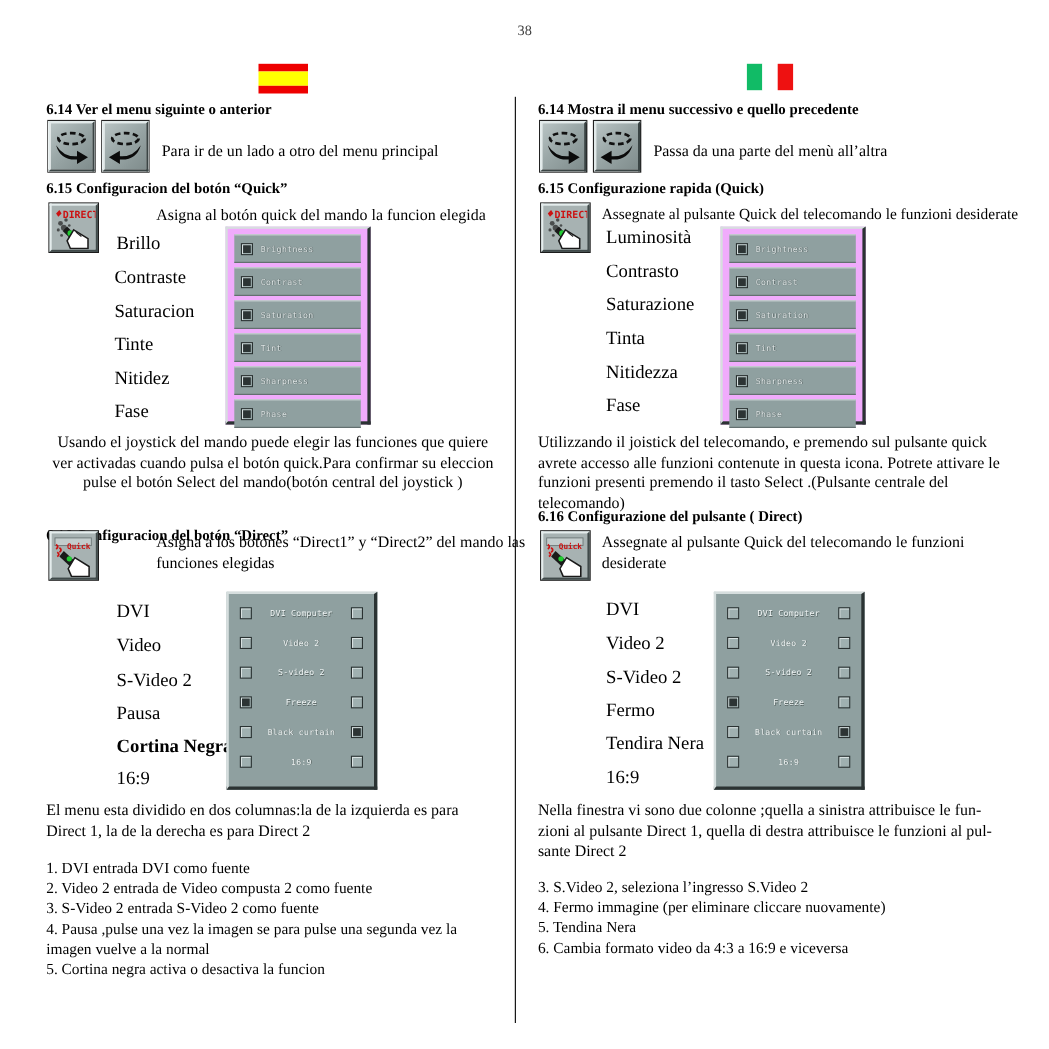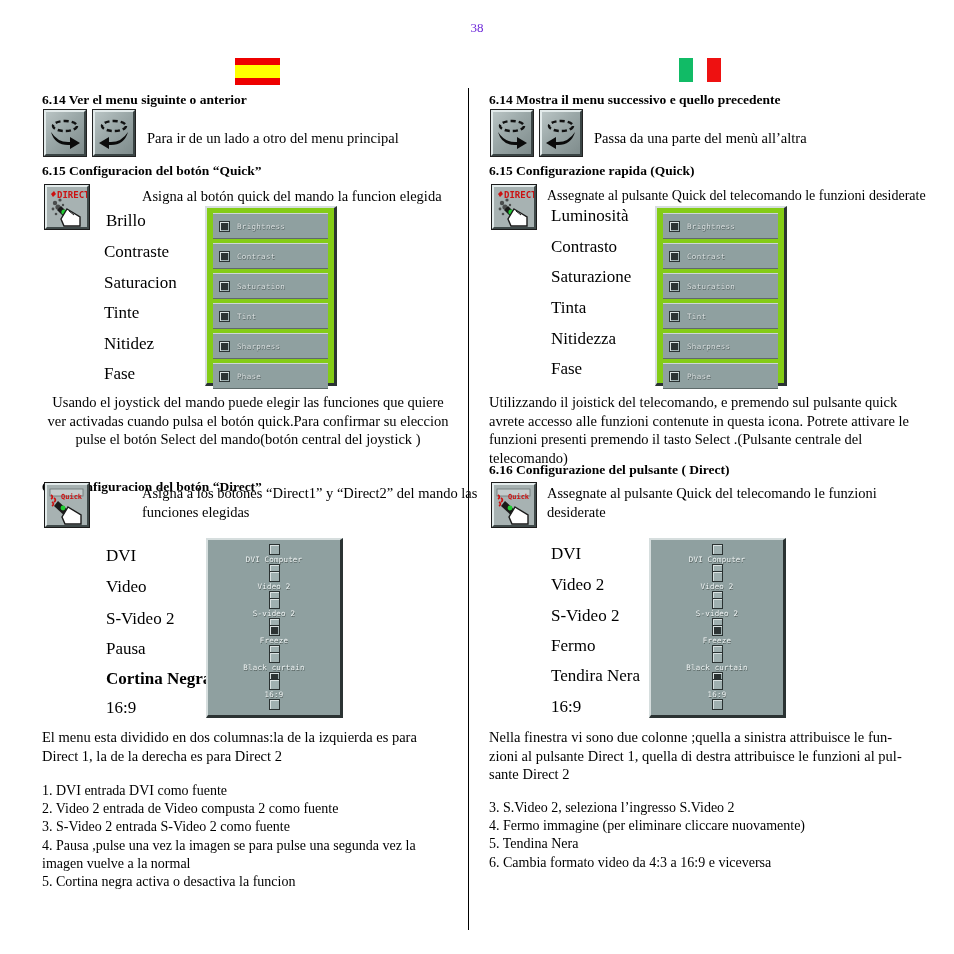--- a/index.html
+++ b/index.html
@@ -27,7 +27,7 @@
     width: 954px;
     text-align: center;
     font-size: 13px;
-    color: #6d28d9;
+    color: #404040;
   }
   .divider {
     position: absolute;

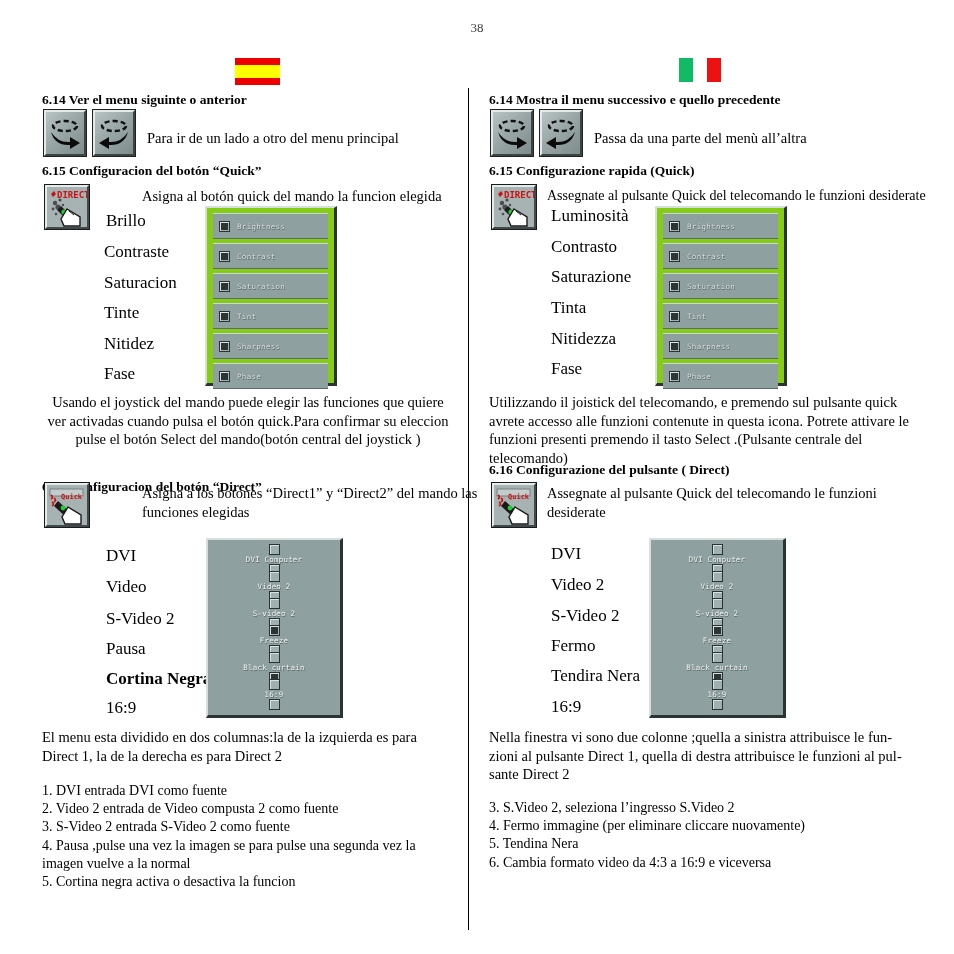--- a/index.html
+++ b/index.html
@@ -127,7 +127,7 @@
   
   .osd {
     position: absolute;
-    background: #84cc16;
+    background: #f0abfc;
     border-top: 2px solid #d6dede;
     border-left: 2px solid #d6dede;
     border-right: 3px solid #2b3333;

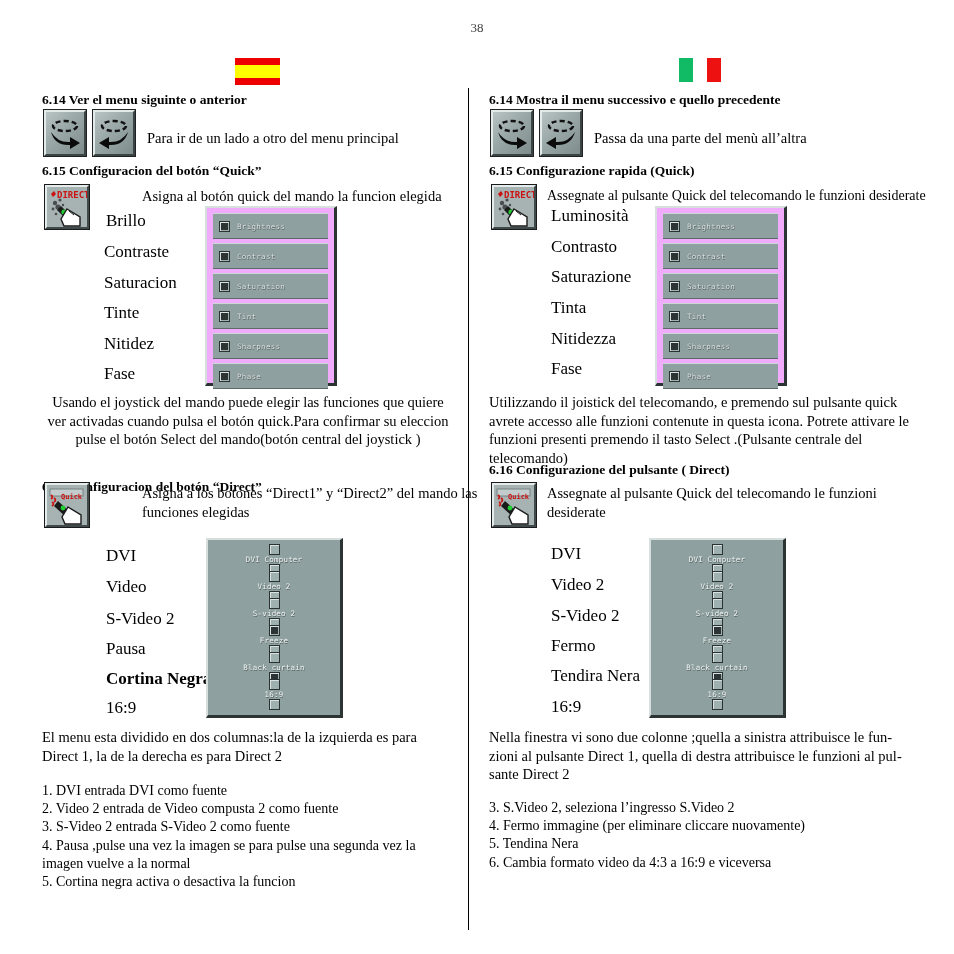--- a/index.html
+++ b/index.html
@@ -191,7 +191,6 @@
     align-items: center;
     justify-content: space-between;
     padding: 0 5px;
-    flex-direction: column;
   }
   .drow .dlabel {
     font-family: "DejaVu Sans Mono", monospace;

